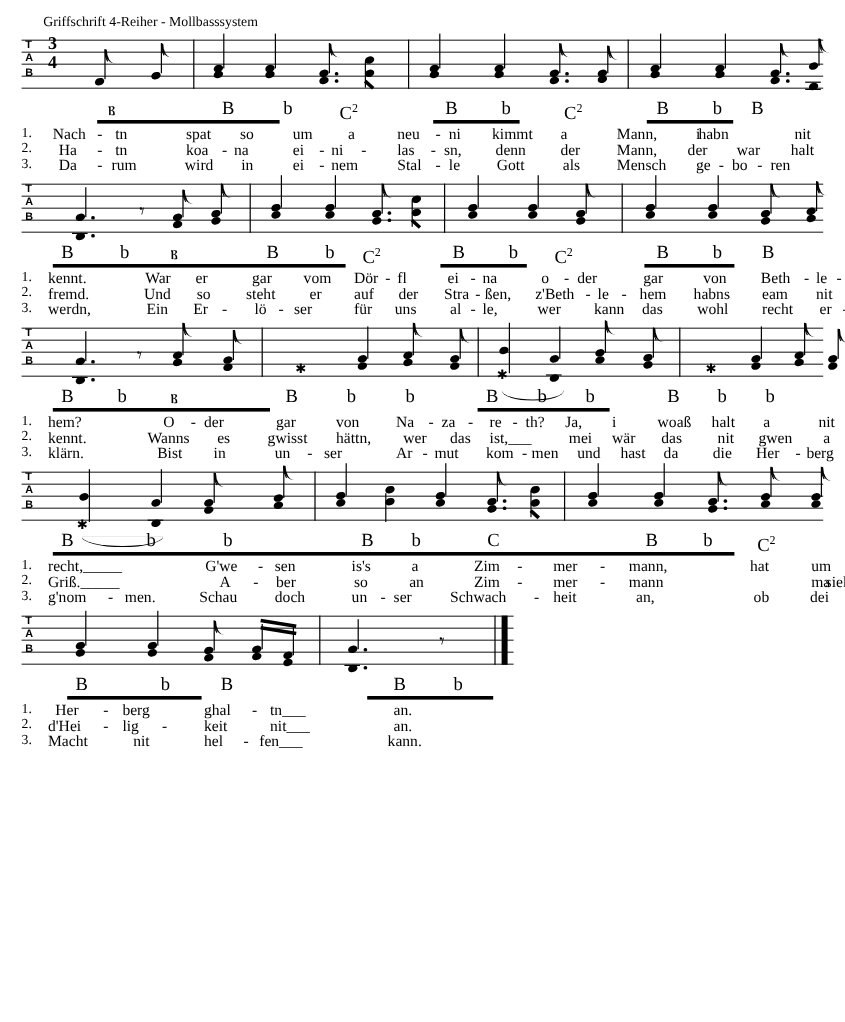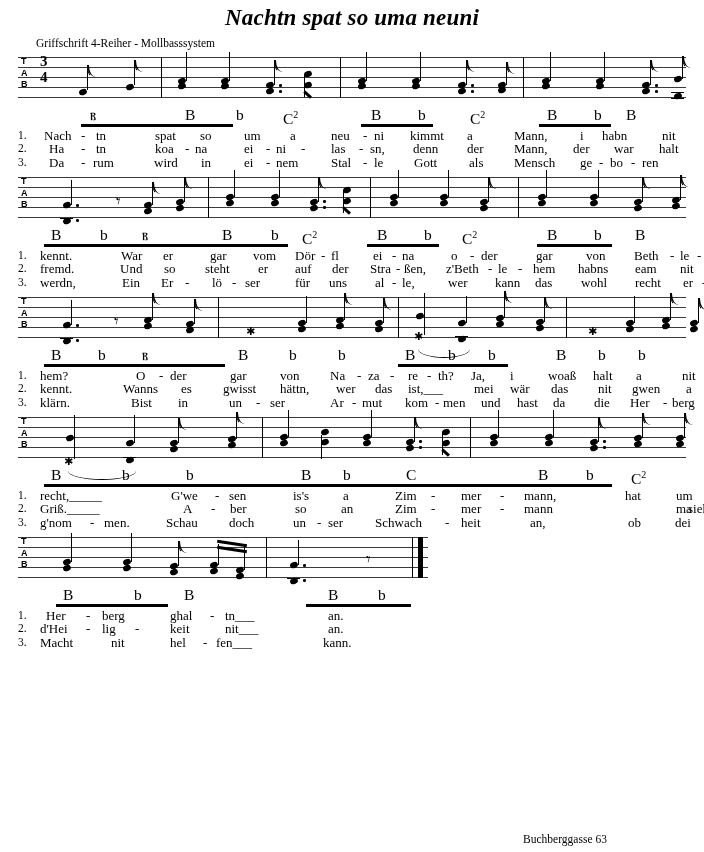--- a/index.html
+++ b/index.html
@@ -208,7 +208,6 @@
 <body>
 
 <div class="header">
-  <div class="title">Nachtn spat so uma neuni</div>
 </div>
 <div class="instr">Griffschrift 4-Reiher - Mollbasssystem</div>
 

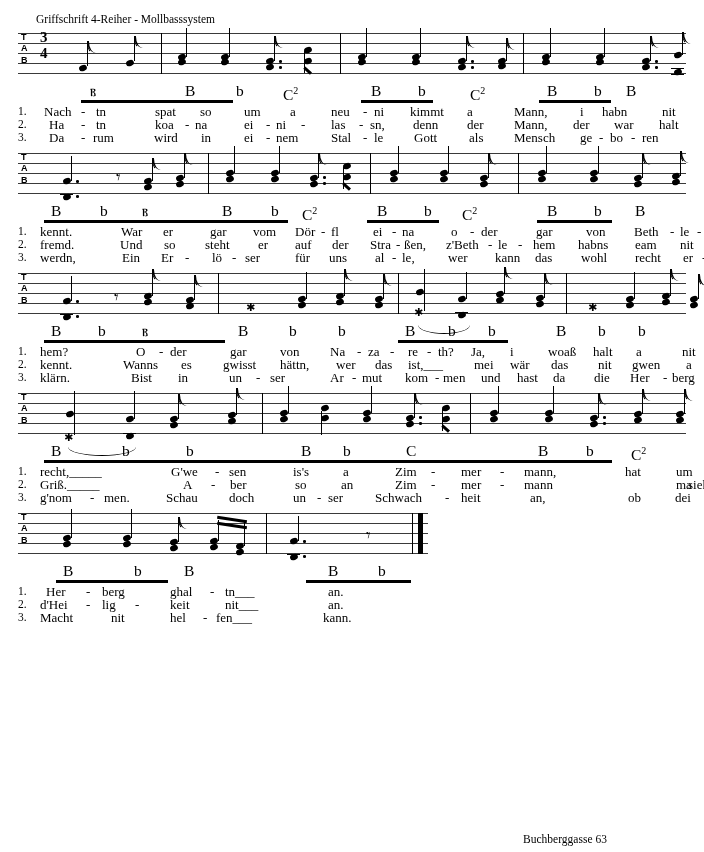--- a/index.html
+++ b/index.html
@@ -351,7 +351,7 @@
         <span class="syl" style="left: 449px;">a</span>
         <span class="syl" style="left: 496px;">Mann,</span>
         <span class="syl" style="left: 562px;">i</span>
-        <span class="syl" style="left: 584px; font-family: Liberation Serif, serif;">habn</span>
+        <span class="syl" style="left: 564px; font-family: Liberation Serif, serif;">habn</span>
         <span class="syl" style="left: 644px;">nit</span>
       </div>
     <div class="lyricline">

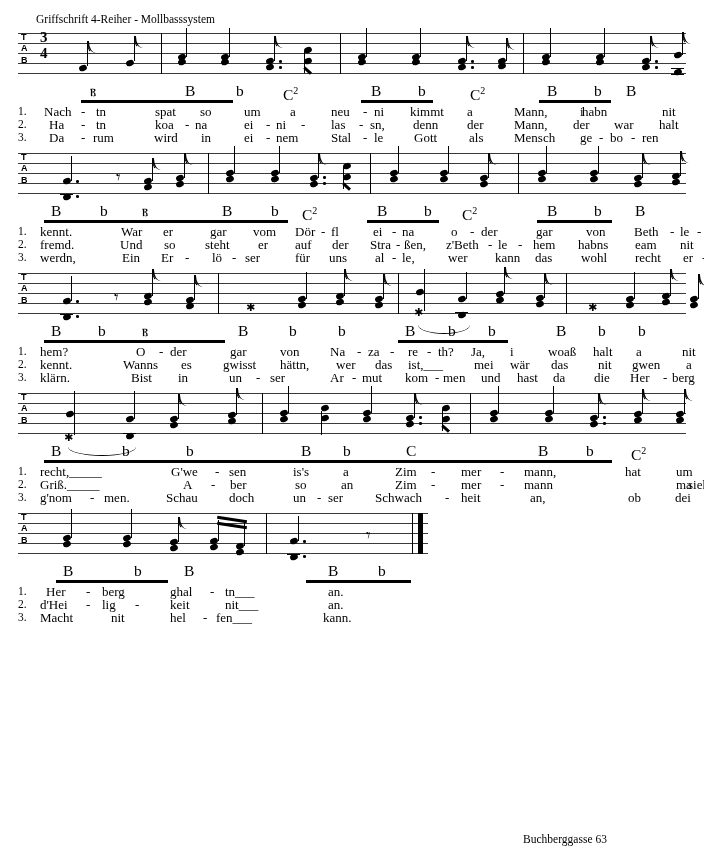--- a/index.html
+++ b/index.html
@@ -1024,7 +1024,6 @@
 </div>
 
 <div class="footer">
-    <div>Buchberggasse 63</div>
   </div>
 
 </body></html>

